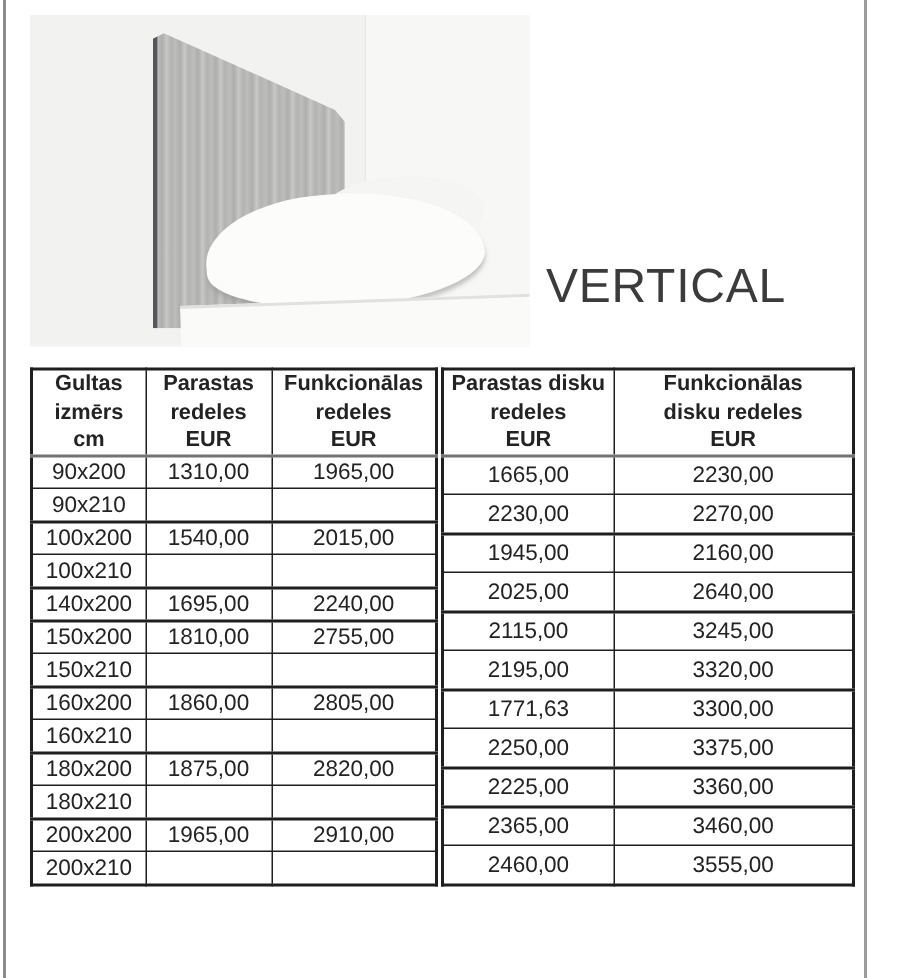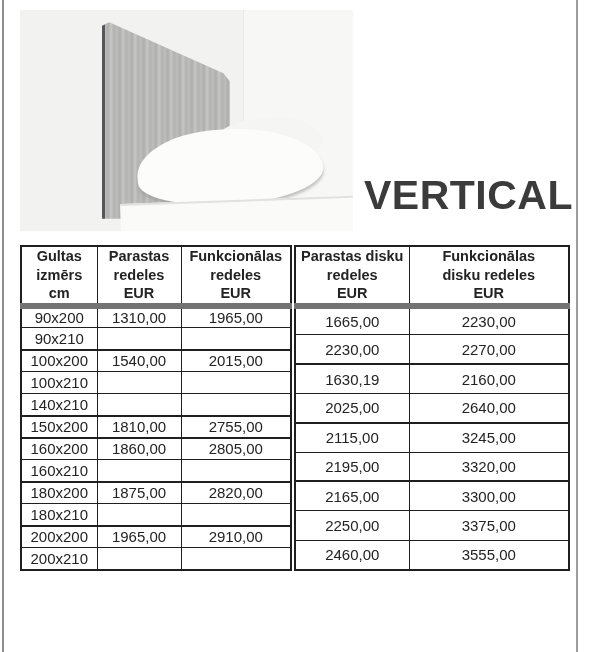--- a/index.html
+++ b/index.html
@@ -51,7 +51,7 @@
   
   .brand-title {
     position: absolute; left: 364px; top: 172px;
-    font-size: 41px; font-weight: bold; color: #3b3b3b; letter-spacing: 0.5px;
+    font-size: 32px; font-weight: normal; color: #3b3b3b; letter-spacing: 0.5px;
     white-space: nowrap;
   }
 

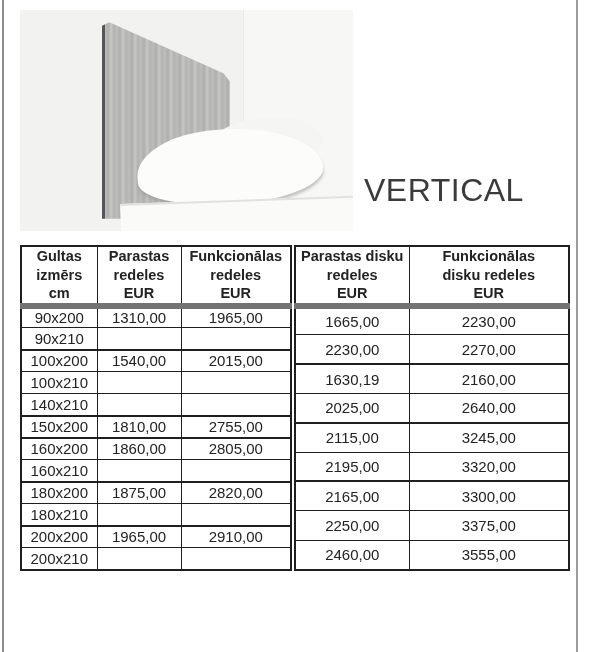--- a/index.html
+++ b/index.html
@@ -70,7 +70,7 @@
     overflow: hidden;
   }
   table.price-table thead th {
-    border-bottom: 6px solid #737373;
+    border-bottom: 2px solid #737373;
     height: 56px; font-size: 14.5px; line-height: 18.5px; font-weight: bold;
     white-space: pre-line;
   }

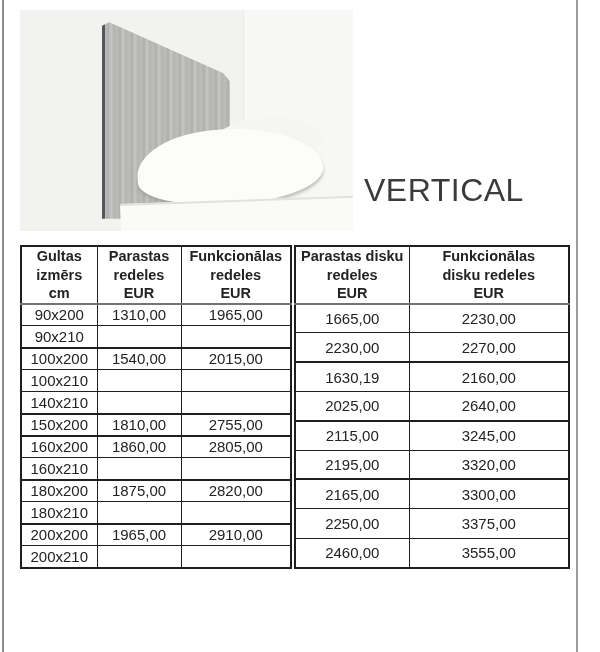--- a/index.html
+++ b/index.html
@@ -201,7 +201,7 @@
           <td>2270,00</td>
         </tr>
         <tr class="group-start">
-          <td>1630,19</td>
+          <td>1945,00</td>
           <td>2160,00</td>
         </tr>
         <tr>

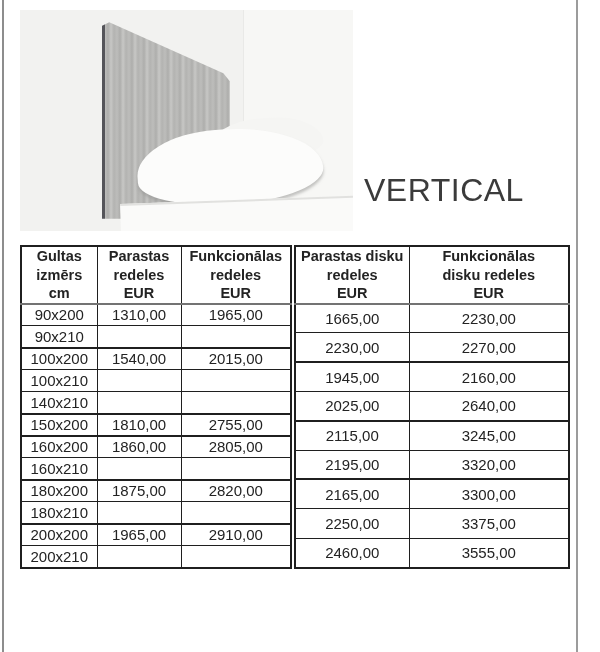--- a/index.html
+++ b/index.html
@@ -134,6 +134,11 @@
           <td></td>
           <td></td>
         </tr>
+        <tr class="group-start">
+          <td>140x200</td>
+          <td>1695,00</td>
+          <td>2240,00</td>
+        </tr>
         <tr>
           <td>140x210</td>
           <td></td>

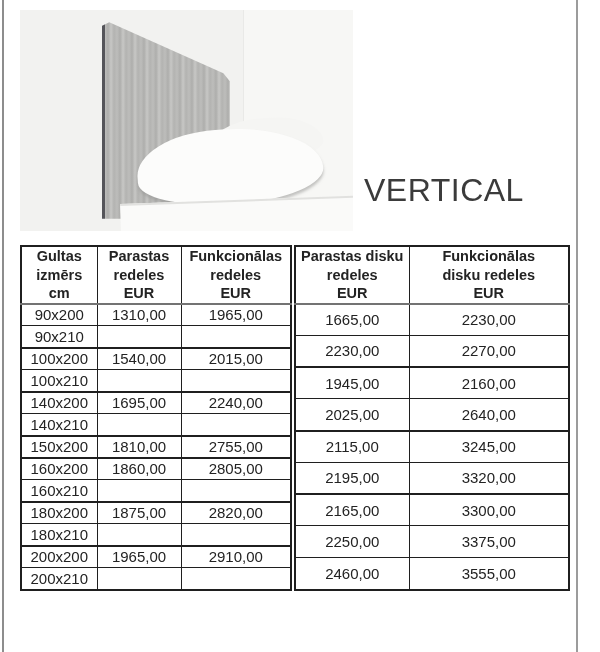--- a/index.html
+++ b/index.html
@@ -139,11 +139,6 @@
           <td>1695,00</td>
           <td>2240,00</td>
         </tr>
-        <tr>
-          <td>140x210</td>
-          <td></td>
-          <td></td>
-        </tr>
         <tr class="group-start">
           <td>150x200</td>
           <td>1810,00</td>

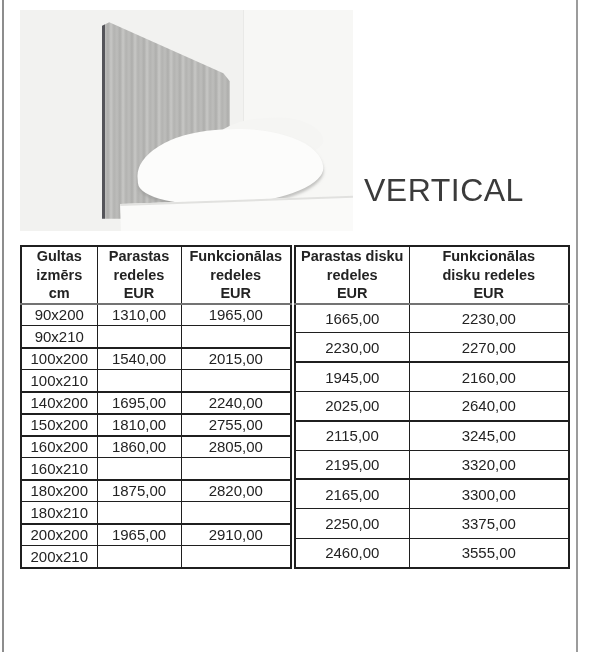--- a/index.html
+++ b/index.html
@@ -144,6 +144,11 @@
           <td>1810,00</td>
           <td>2755,00</td>
         </tr>
+        <tr>
+          <td>150x210</td>
+          <td></td>
+          <td></td>
+        </tr>
         <tr class="group-start">
           <td>160x200</td>
           <td>1860,00</td>

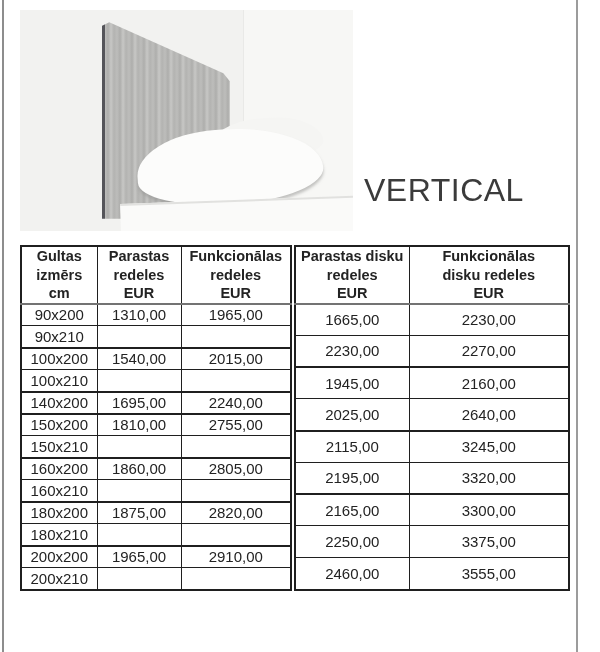--- a/index.html
+++ b/index.html
@@ -222,7 +222,7 @@
           <td>3320,00</td>
         </tr>
         <tr class="group-start">
-          <td>2165,00</td>
+          <td>1771,63</td>
           <td>3300,00</td>
         </tr>
         <tr>

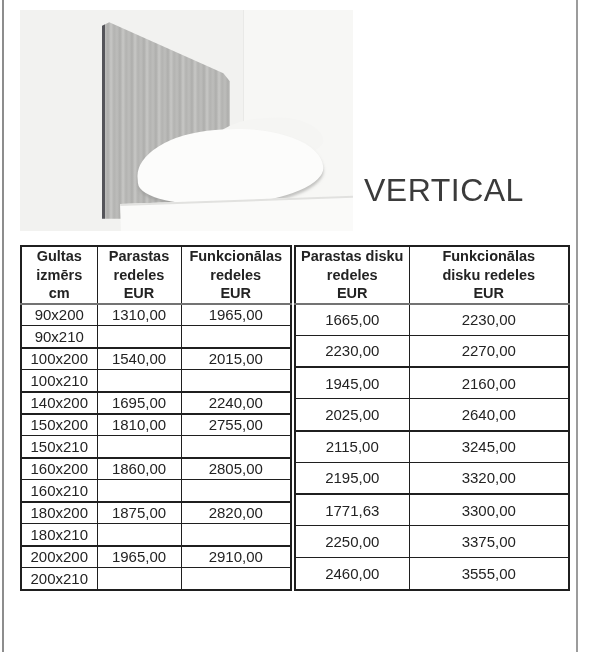--- a/index.html
+++ b/index.html
@@ -229,6 +229,10 @@
           <td>2250,00</td>
           <td>3375,00</td>
         </tr>
+        <tr class="group-start">
+          <td>2225,00</td>
+          <td>3360,00</td>
+        </tr>
         <tr>
           <td>2460,00</td>
           <td>3555,00</td>

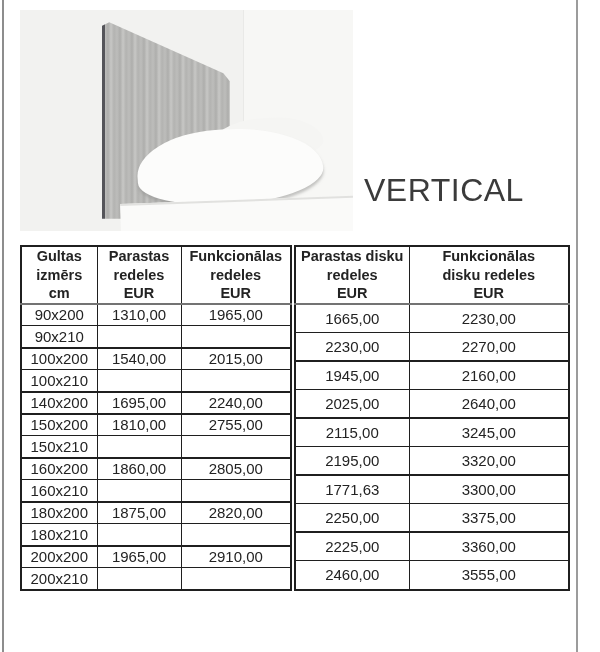--- a/index.html
+++ b/index.html
@@ -233,6 +233,10 @@
           <td>2225,00</td>
           <td>3360,00</td>
         </tr>
+        <tr class="group-start">
+          <td>2365,00</td>
+          <td>3460,00</td>
+        </tr>
         <tr>
           <td>2460,00</td>
           <td>3555,00</td>

